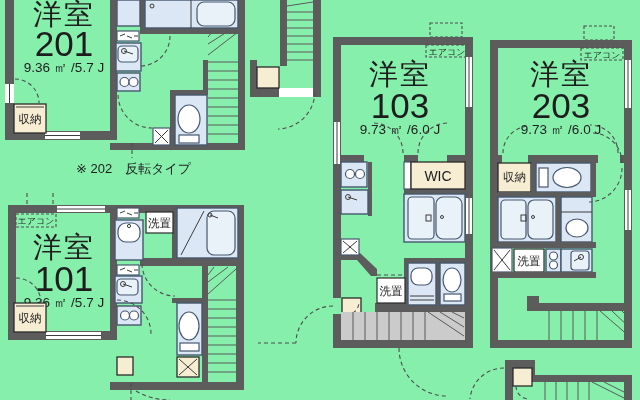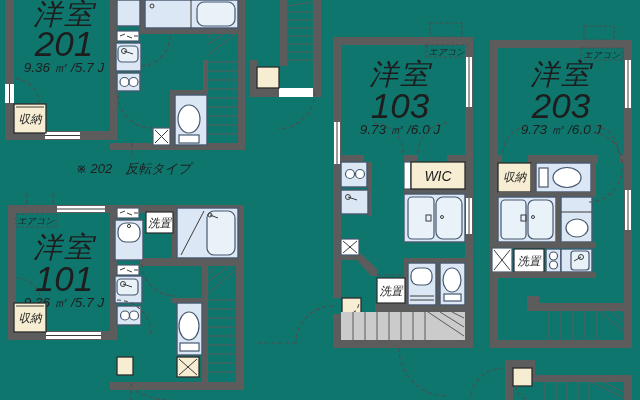--- a/index.html
+++ b/index.html
@@ -3,8 +3,8 @@
 <meta charset="utf-8">
 <style>
   html,body{margin:0;padding:0;background:#fff;}
-  .canvas{position:relative;width:640px;height:400px;background:#0f766e;overflow:hidden;
-          font-family:"Liberation Sans","DejaVu Sans",sans-serif;font-style:italic;}
+  .canvas{position:relative;width:640px;height:400px;background:#86efac;overflow:hidden;
+          font-family:"Liberation Sans","DejaVu Sans",sans-serif;}
   svg text{font-family:"Liberation Sans","DejaVu Sans",sans-serif;fill:#1d1d1d;}
   .wall{fill:#5c5c5c;}
   .win{fill:#ffffff;}

